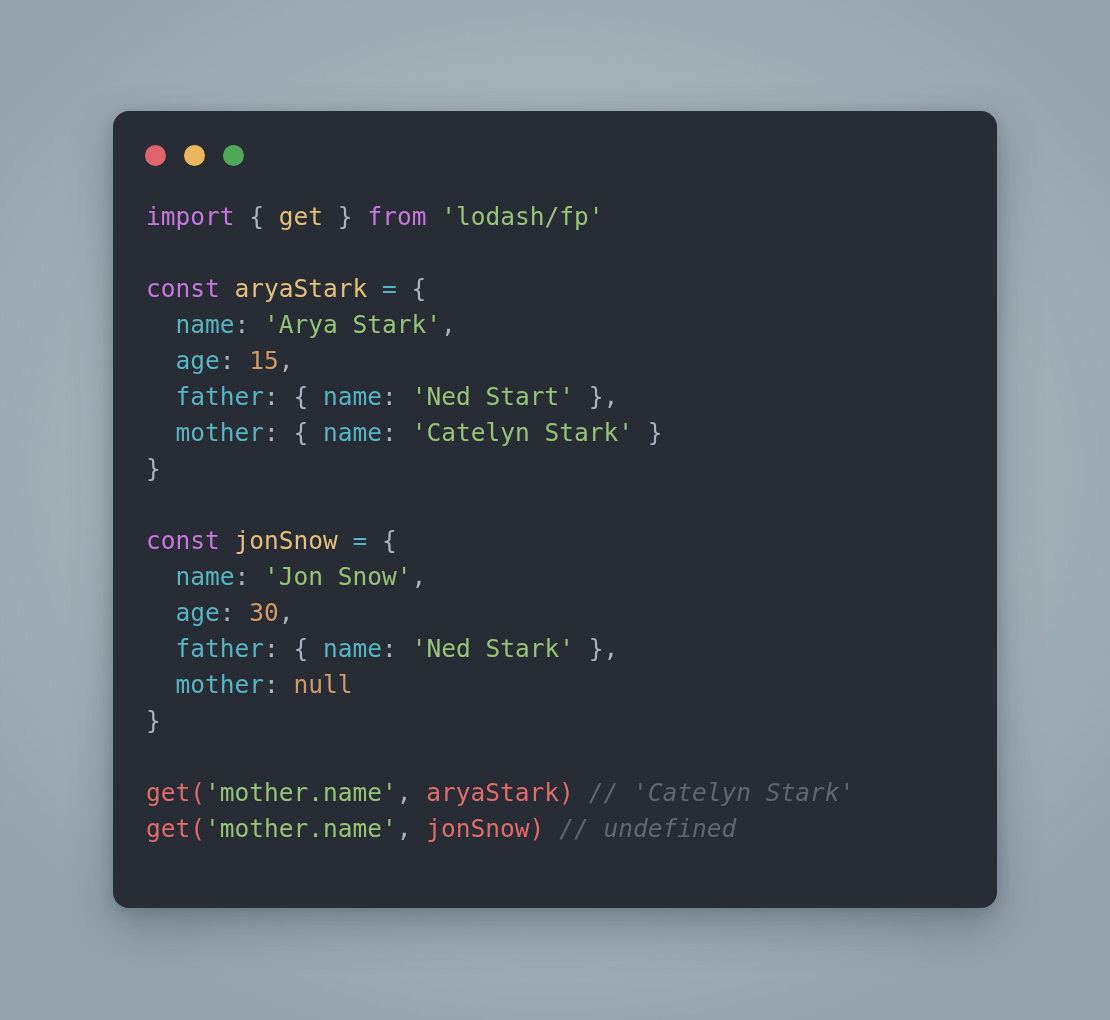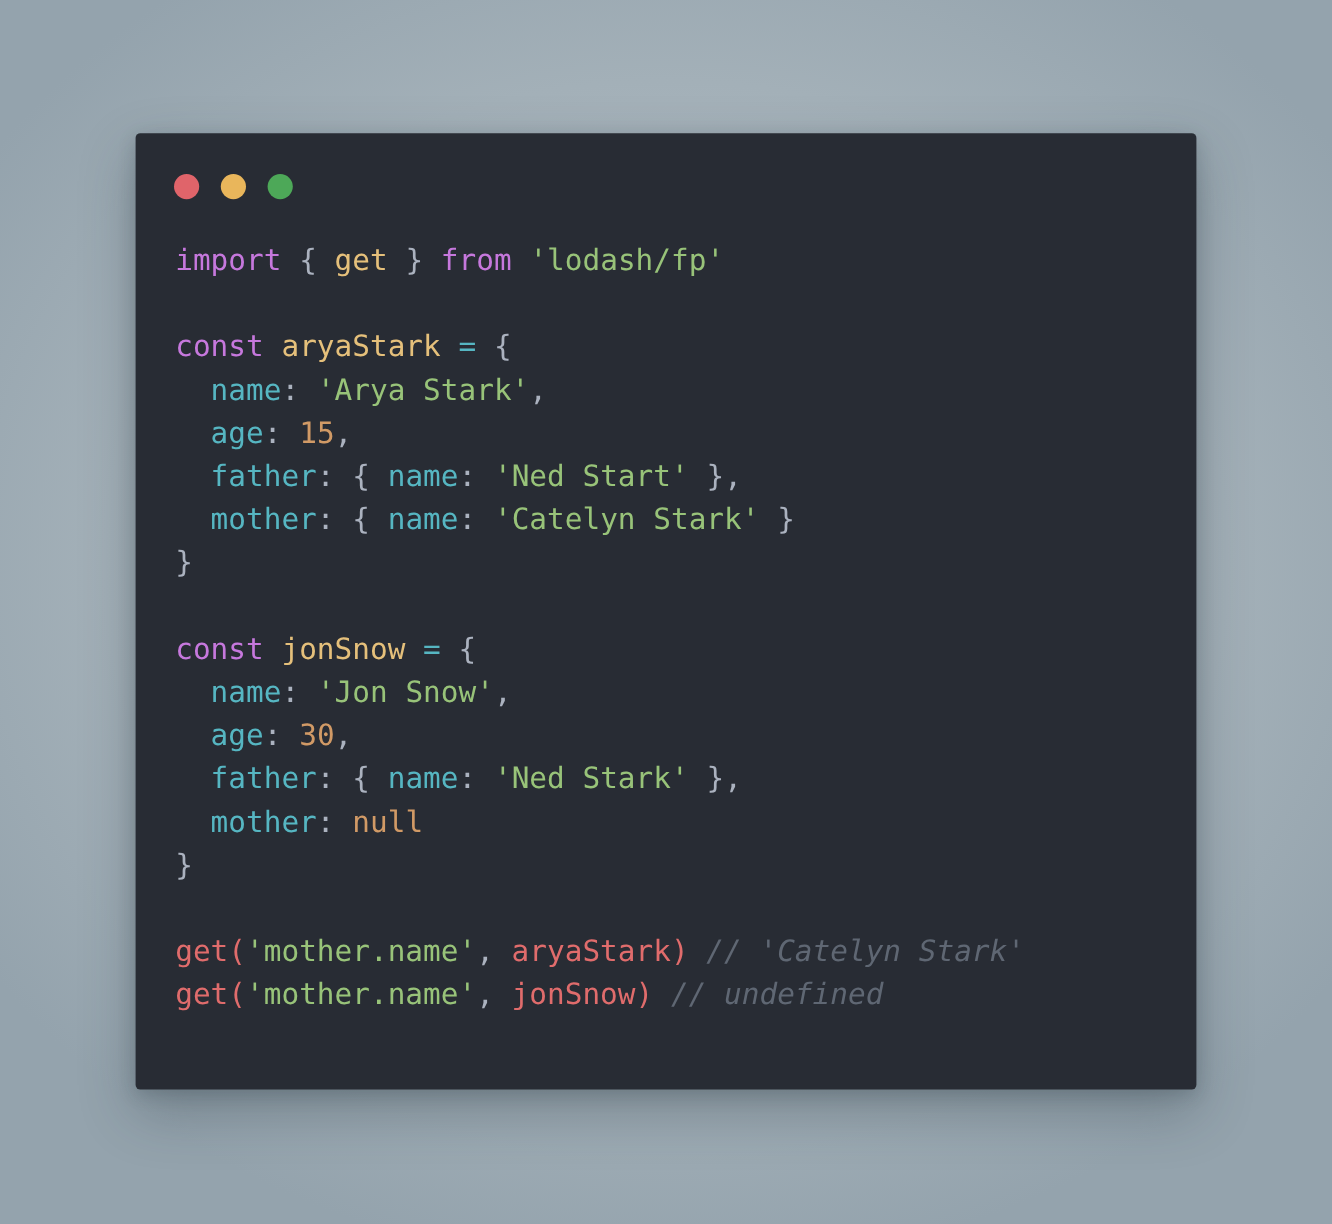--- a/index.html
+++ b/index.html
@@ -29,7 +29,7 @@
     width: 884px;
     height: 797px;
     background: #282c34;
-    border-radius: 4px;
+    border-radius: 16px;
     box-shadow: 0 18px 46px rgba(30, 42, 52, 0.30),
                 0 4px 14px rgba(30, 42, 52, 0.18);
     overflow: hidden;

